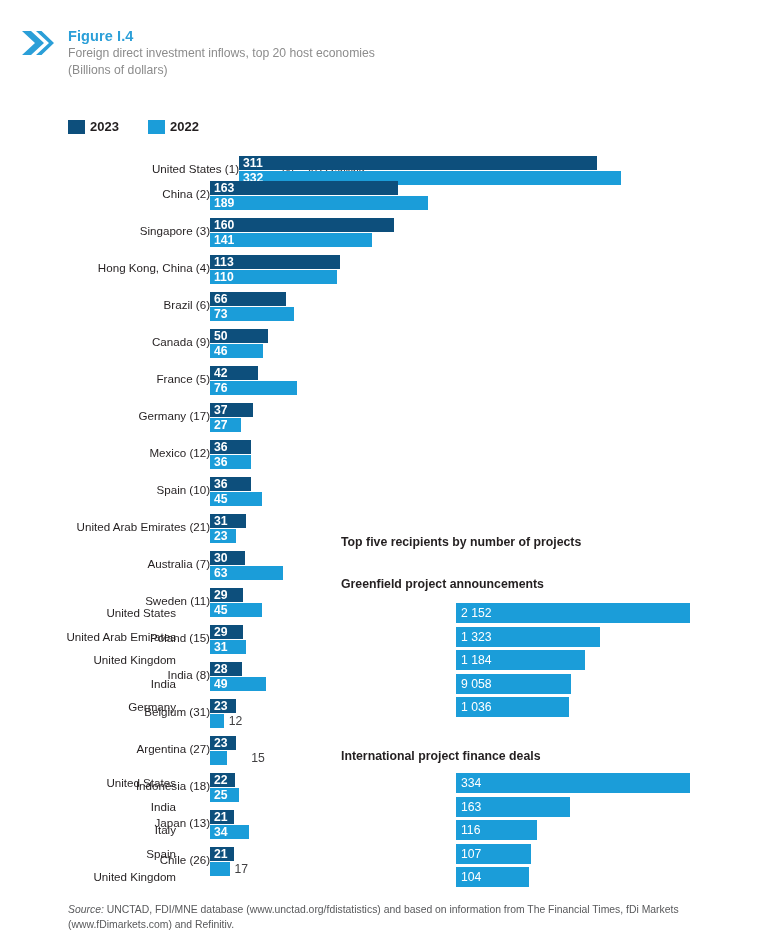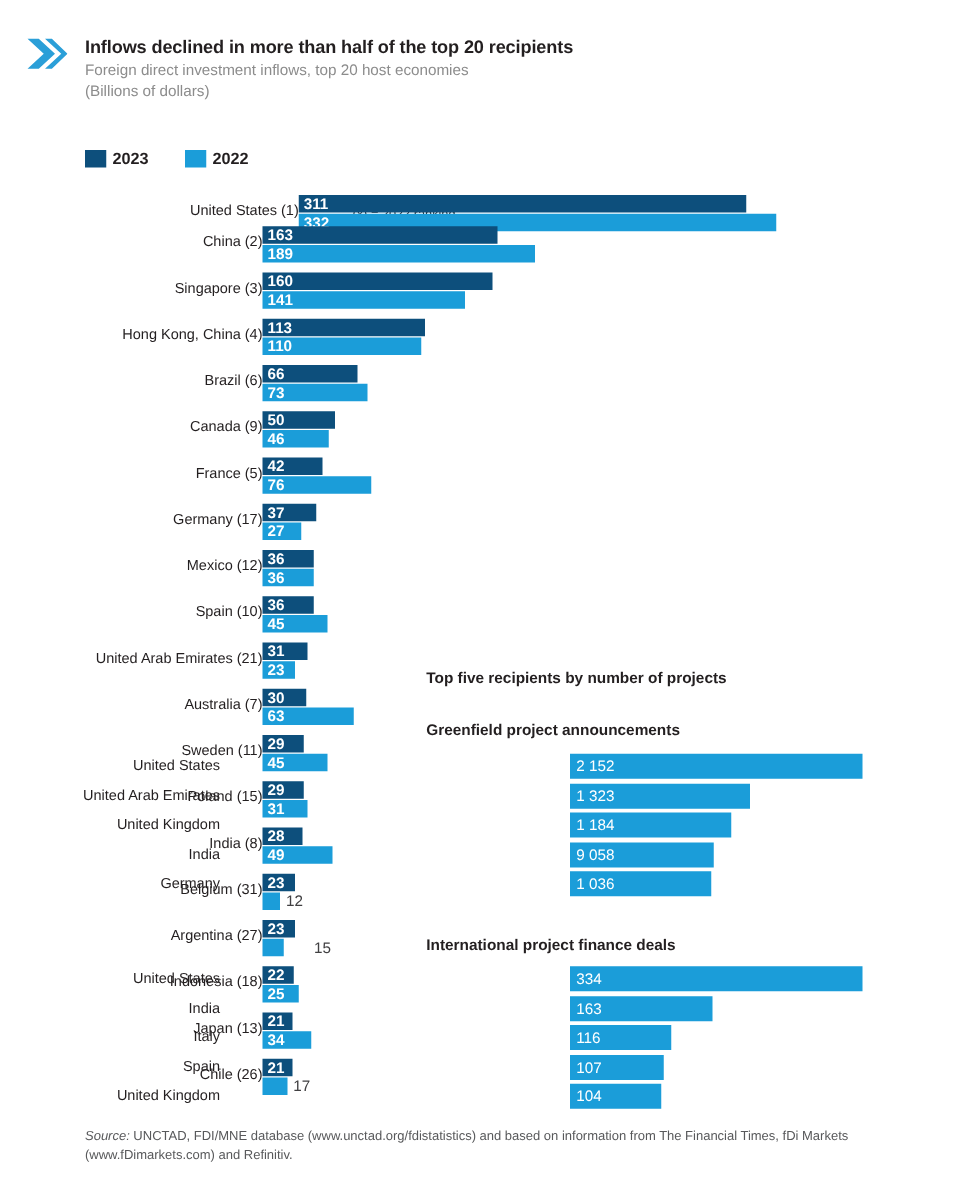--- a/index.html
+++ b/index.html
@@ -212,6 +212,7 @@
   </div>
 
   <div id="header-text">
+    <div class="fig-number">Figure I.4</div>
     <div class="fig-title">Inflows declined in more than half of the top 20 recipients</div>
     <div class="fig-sub">Foreign direct investment inflows, top 20 host economies</div>
     <div class="fig-sub">(Billions of dollars)</div>

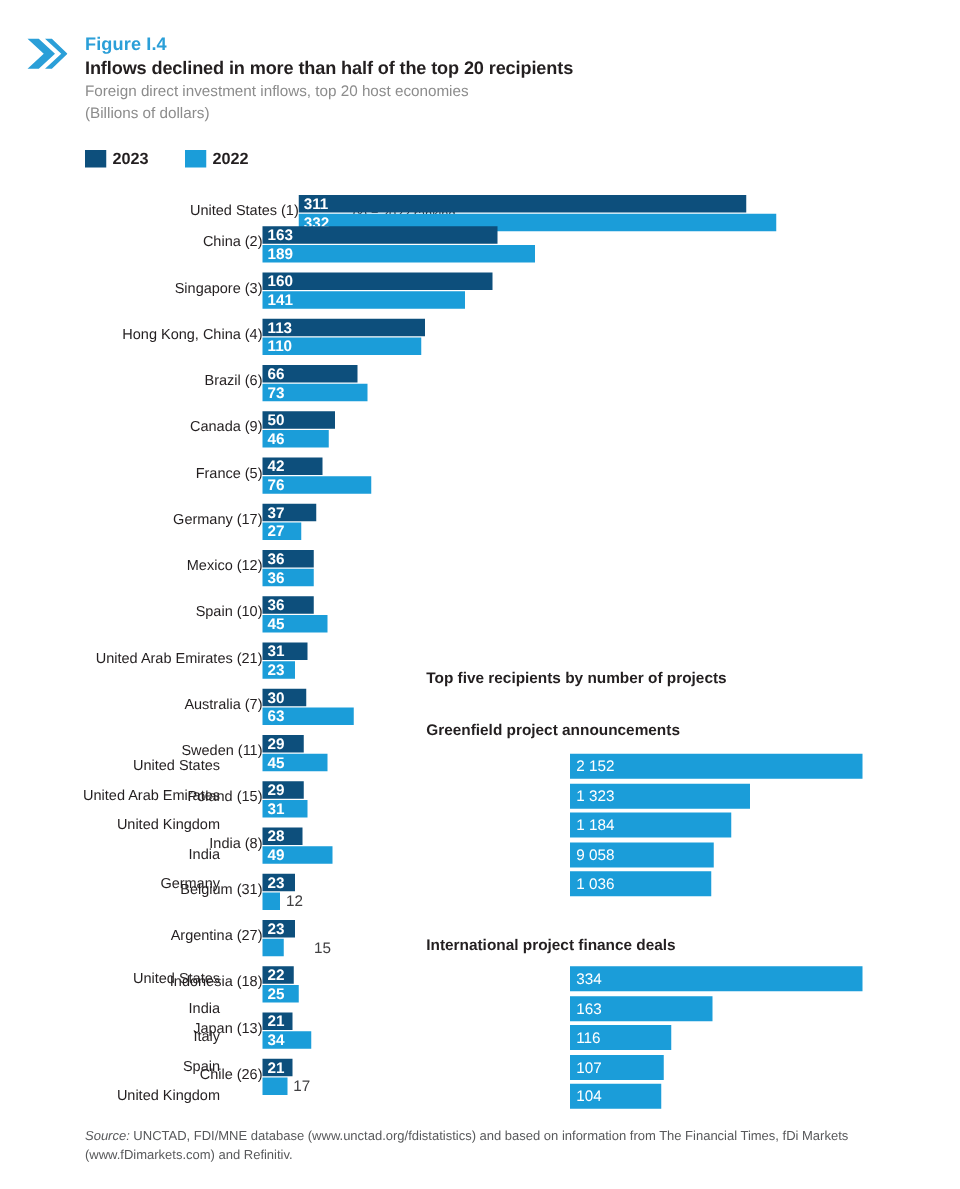--- a/index.html
+++ b/index.html
@@ -213,7 +213,6 @@
 
   <div id="header-text">
     <div class="fig-number">Figure I.4</div>
-    <div class="fig-title">Inflows declined in more than half of the top 20 recipients</div>
     <div class="fig-sub">Foreign direct investment inflows, top 20 host economies</div>
     <div class="fig-sub">(Billions of dollars)</div>
   </div>

